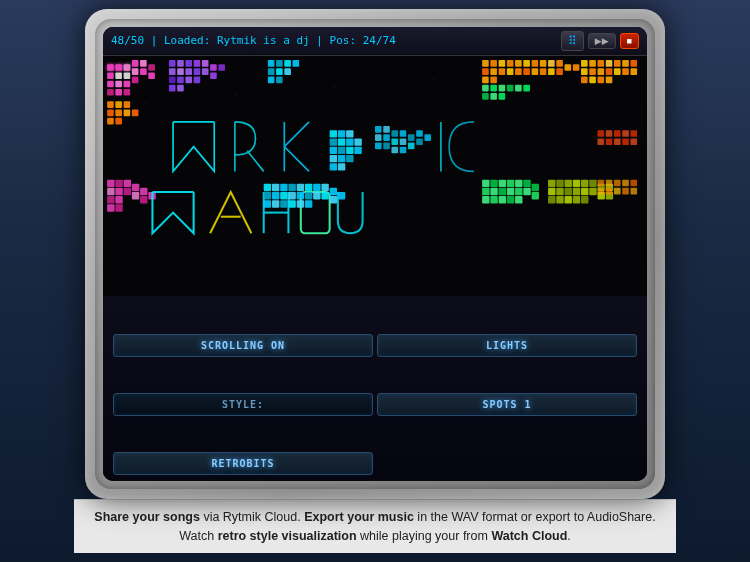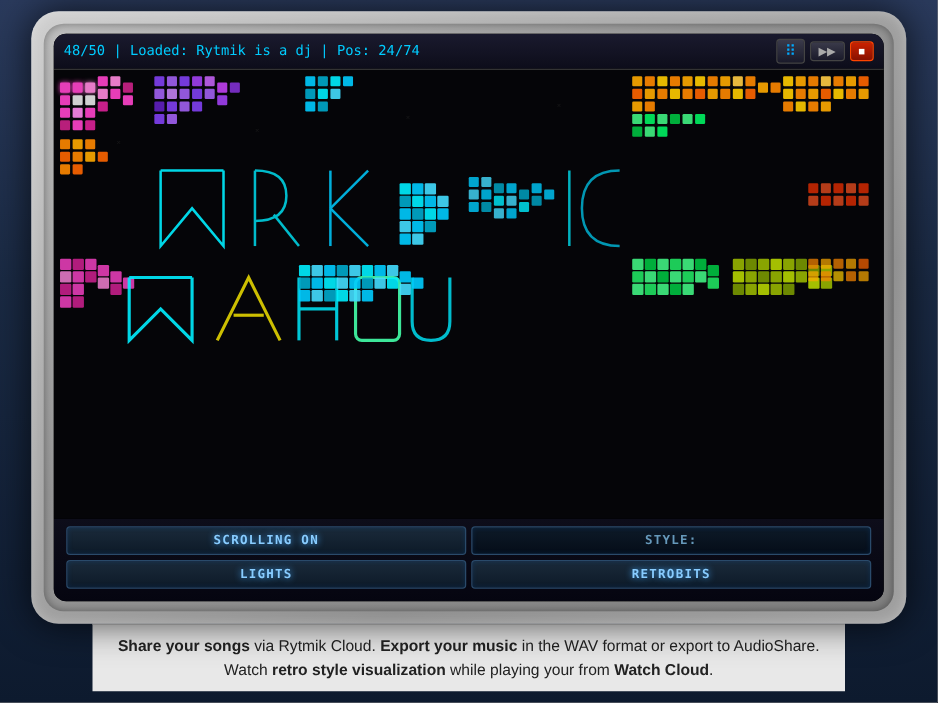--- a/index.html
+++ b/index.html
@@ -17,7 +17,7 @@
 
     
     .monitor-shell {
-      width: 700px;
+      width: 580px;
       height: 490px;
       background: linear-gradient(145deg, #d0d0d0 0%, #b0b0b0 30%, #909090 70%, #a0a0a0 100%);
       border-radius: 22px;

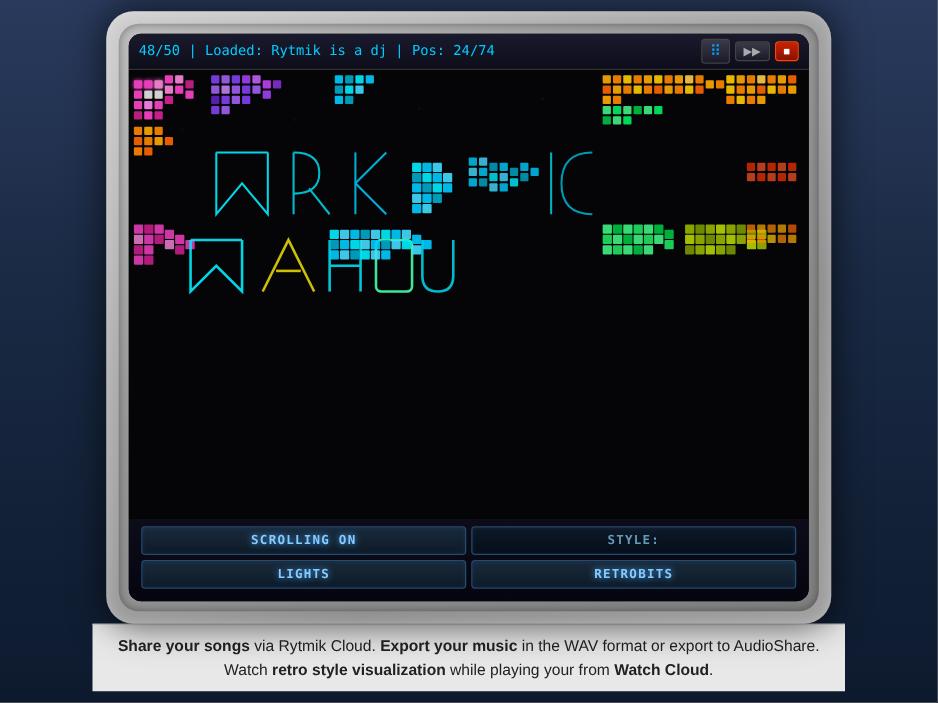--- a/index.html
+++ b/index.html
@@ -132,6 +132,7 @@
       cursor: pointer;
       text-shadow: 0 0 6px #44aaff;
       box-shadow: inset 0 0 4px rgba(0,100,200,0.2);
+      margin-top: 32px;
     }
 
     .ctrl-cell.label {

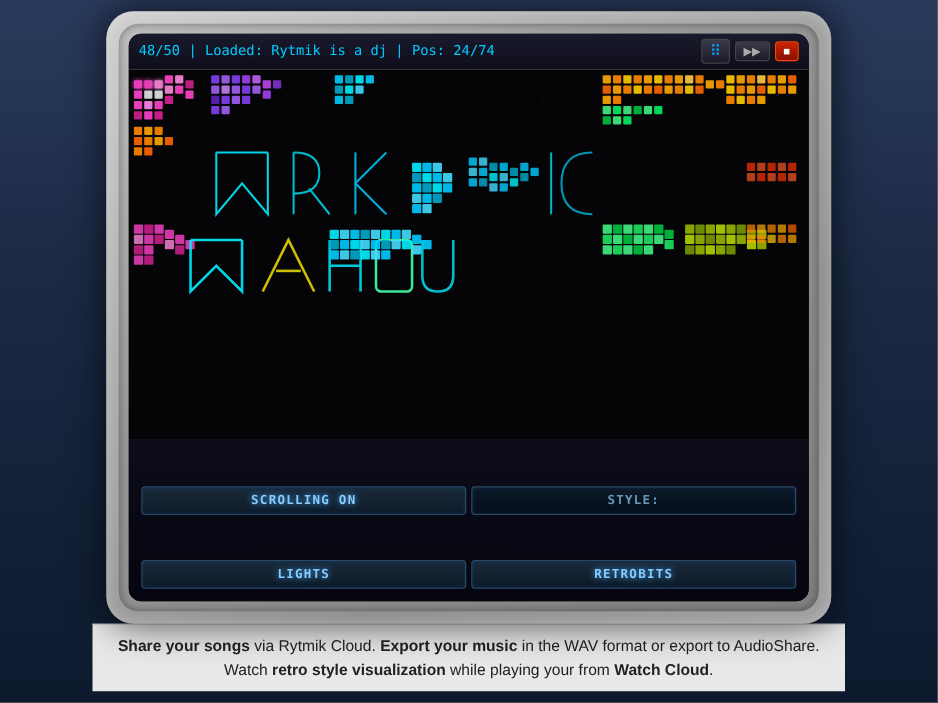--- a/index.html
+++ b/index.html
@@ -541,8 +541,8 @@
 
       <div class="controls-bar">
         <div class="ctrl-cell">SCROLLING ON</div>
+        <div class="ctrl-cell">LIGHTS</div>
         <div class="ctrl-cell label">STYLE:</div>
-        <div class="ctrl-cell">LIGHTS</div>
         <div class="ctrl-cell">RETROBITS</div>
       </div>
 

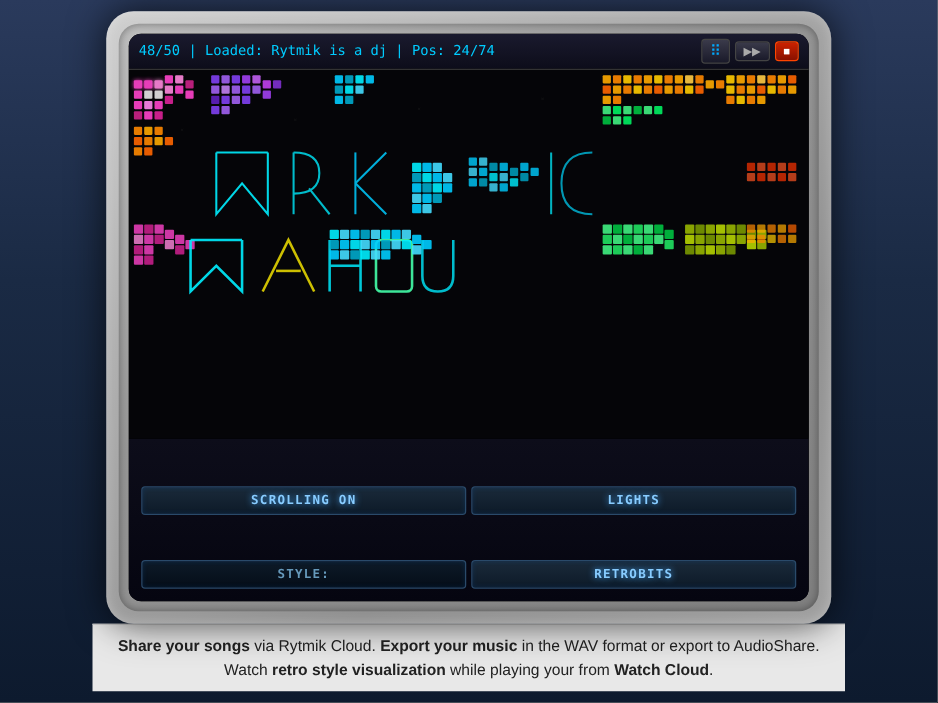--- a/index.html
+++ b/index.html
@@ -543,6 +543,7 @@
         <div class="ctrl-cell">SCROLLING ON</div>
         <div class="ctrl-cell">LIGHTS</div>
         <div class="ctrl-cell label">STYLE:</div>
+        <div class="ctrl-cell">SPOTS 1</div>
         <div class="ctrl-cell">RETROBITS</div>
       </div>
 

